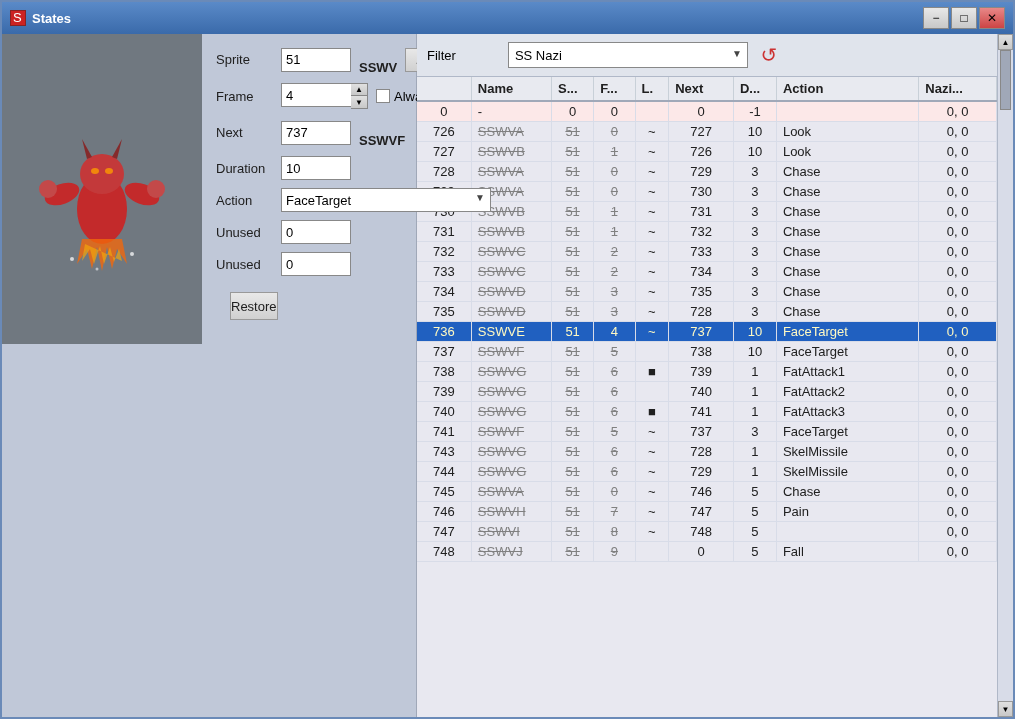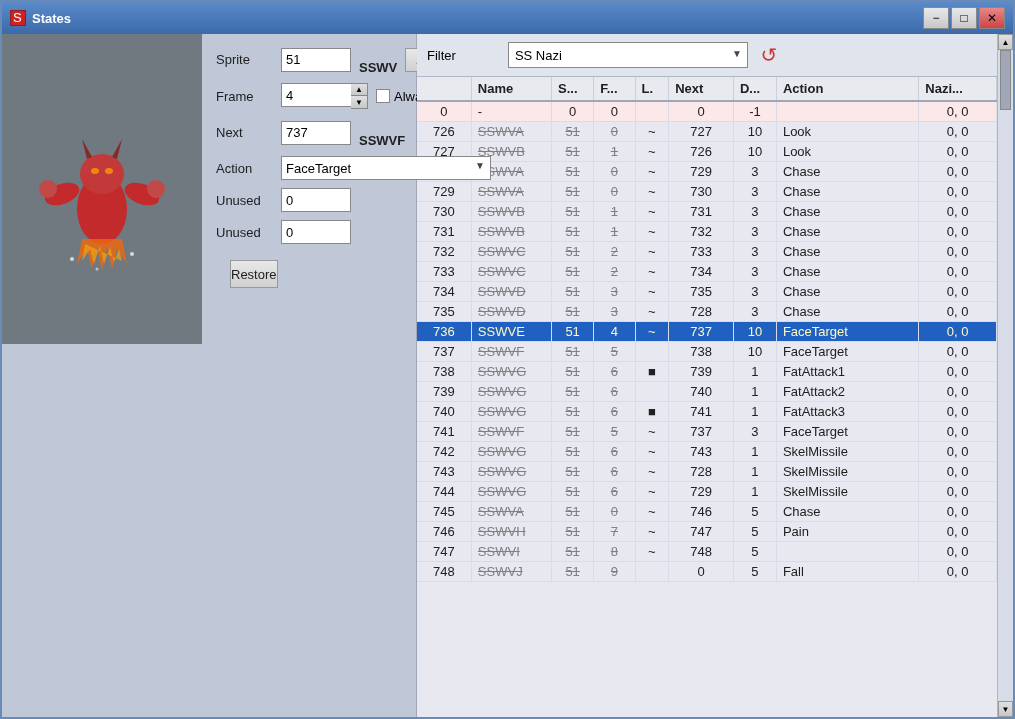--- a/index.html
+++ b/index.html
@@ -193,6 +193,10 @@
           <span class="prop-name-label">SSWVF</span>
         </div>
         
+        <div class="prop-row">
+          <span class="prop-label">Duration</span>
+          <input class="prop-input small" type="text" value="10" style="">
+        </div>
         
         <div class="prop-row">
           <span class="prop-label">Action</span>

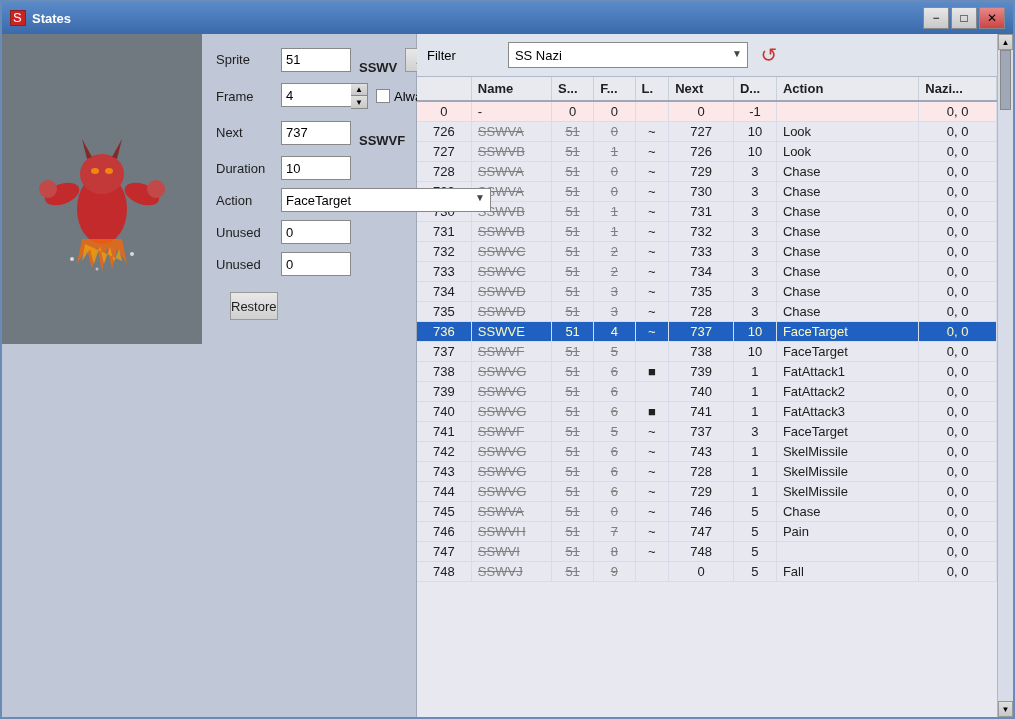--- a/index.html
+++ b/index.html
@@ -441,17 +441,6 @@
                 <td class="col-para td-center">0, 0</td>
               </tr>
               <tr>
-                <td class="col-num td-center">742</td>
-                <td class="col-name"><span class="strikethrough">SSWVG</span></td>
-                <td class="col-s td-center"><span class="strikethrough">51</span></td>
-                <td class="col-f td-center"><span class="strikethrough">6</span></td>
-                <td class="col-l td-center">~</td>
-                <td class="col-next td-center">743</td>
-                <td class="col-d td-center">1</td>
-                <td class="col-action">SkelMissile</td>
-                <td class="col-para td-center">0, 0</td>
-              </tr>
-              <tr>
                 <td class="col-num td-center">743</td>
                 <td class="col-name"><span class="strikethrough">SSWVG</span></td>
                 <td class="col-s td-center"><span class="strikethrough">51</span></td>

